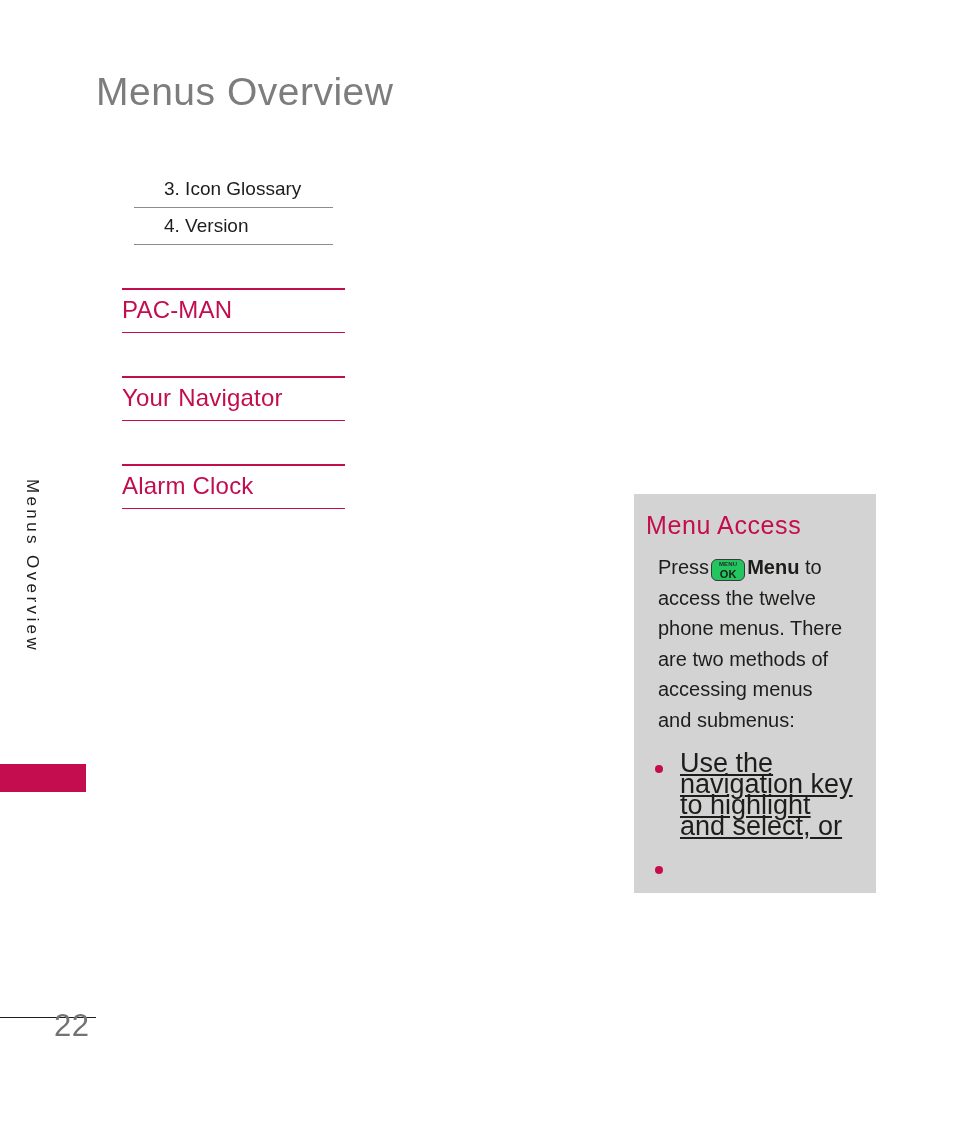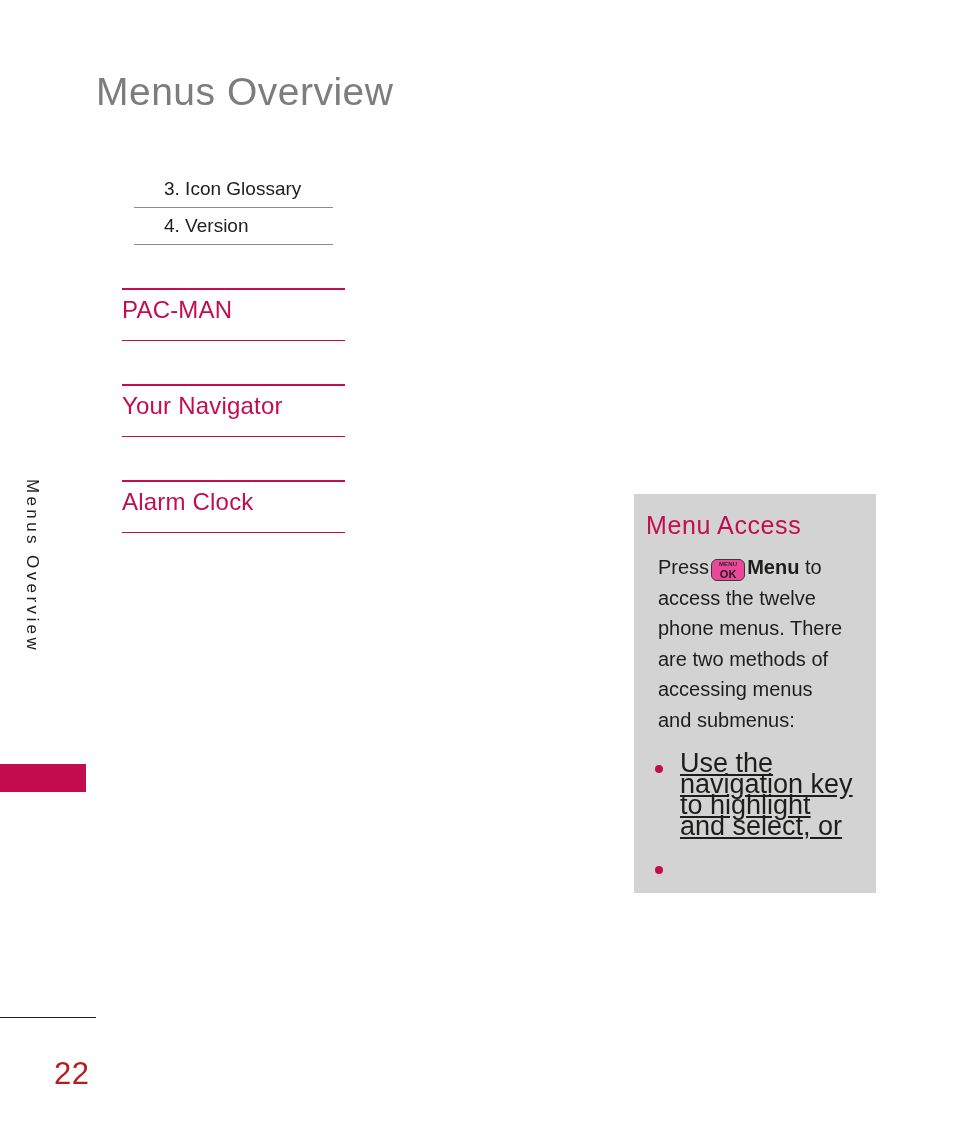--- a/index.html
+++ b/index.html
@@ -59,7 +59,7 @@
     border-top: 2px solid #c40d4e;
     border-bottom: 1px solid #c40d4e;
     margin-top: 43px;
-    padding: 5px 0 15px 0;
+    padding: 5px 0 7px 0;
   }
   .section-block .section-label {
     display: block;

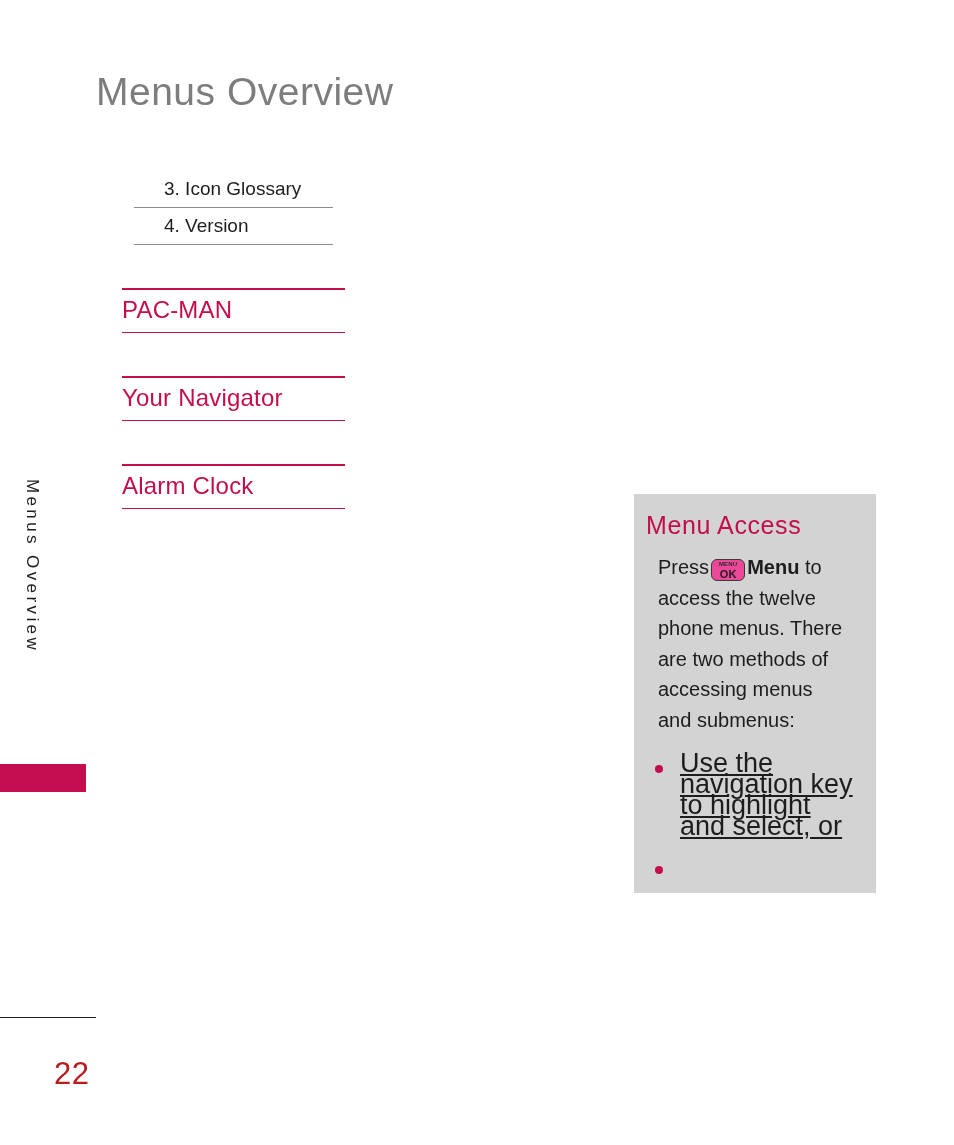--- a/index.html
+++ b/index.html
@@ -107,7 +107,7 @@
     height: 22px;
     border: 1.5px solid #3a3a3a;
     border-radius: 6px;
-    background: #ec4899;
+    background: #22c55e;
     text-align: center;
     line-height: 1;
     padding-top: 1px;

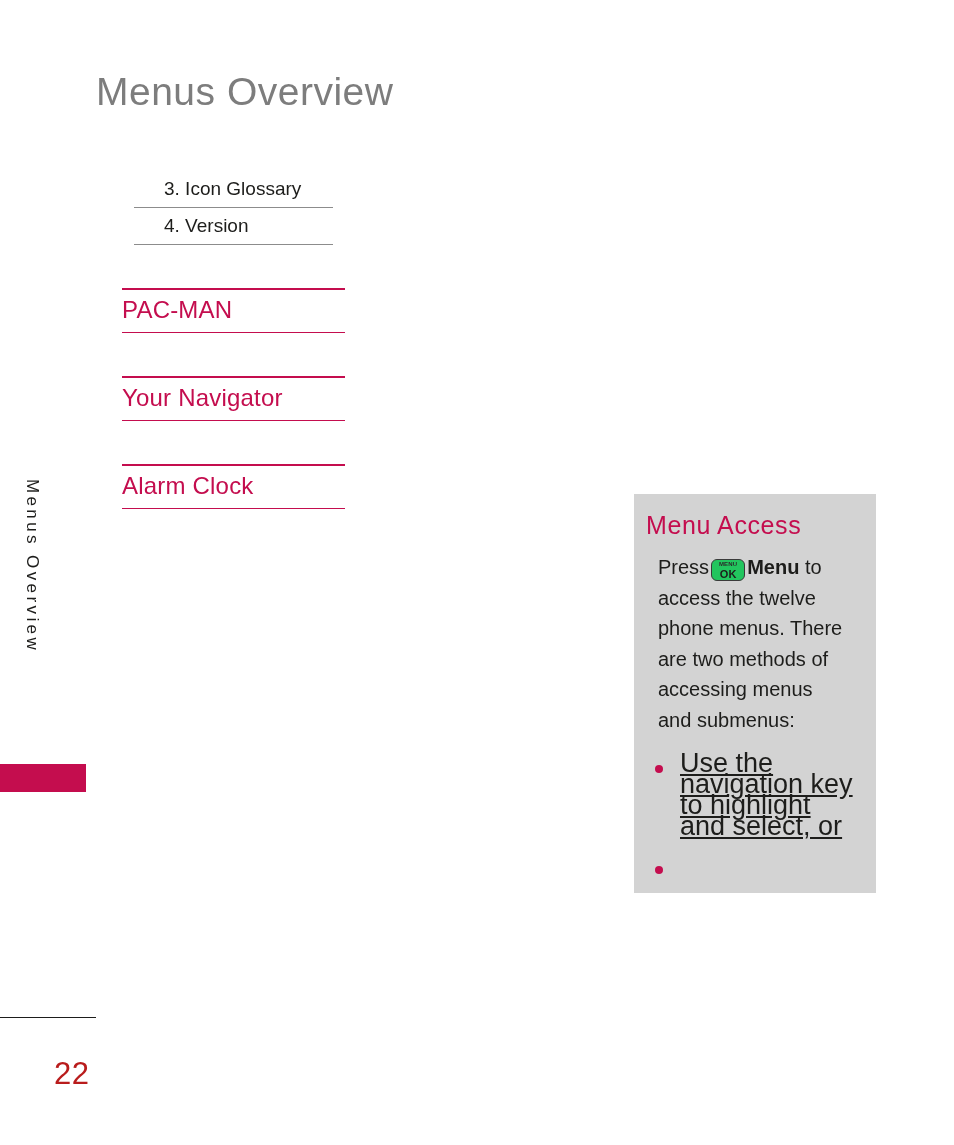--- a/index.html
+++ b/index.html
@@ -198,9 +198,9 @@
   .page-number {
     position: absolute;
     left: 54px;
-    top: 1056px;
+    top: 1008px;
     font-size: 31px;
-    color: #b91c1c;
+    color: #737373;
     letter-spacing: 0.5px;
   }
 </style>

